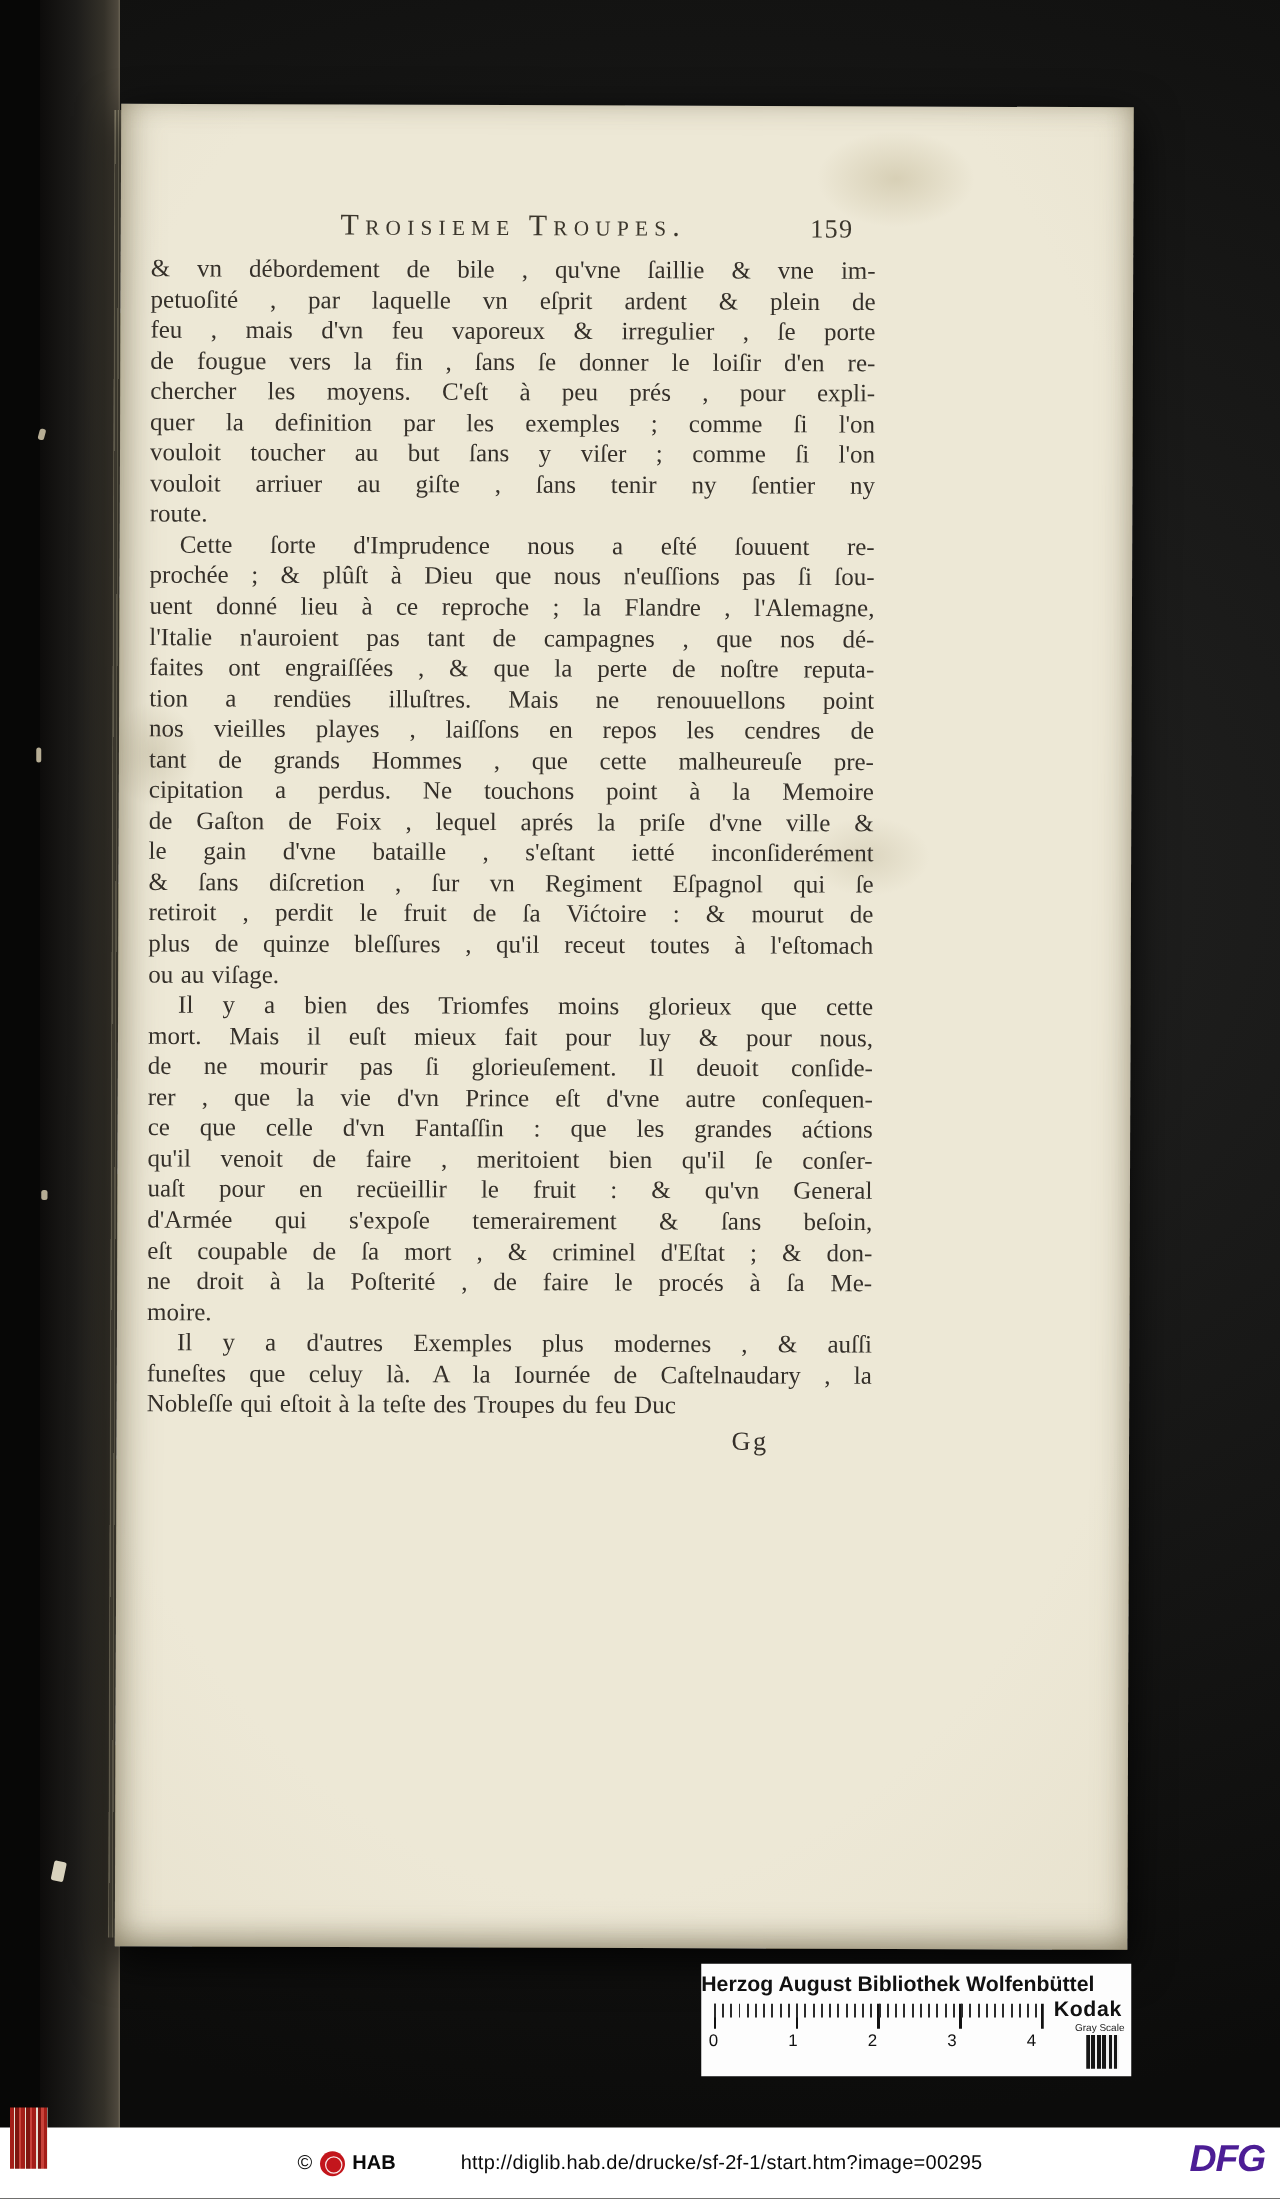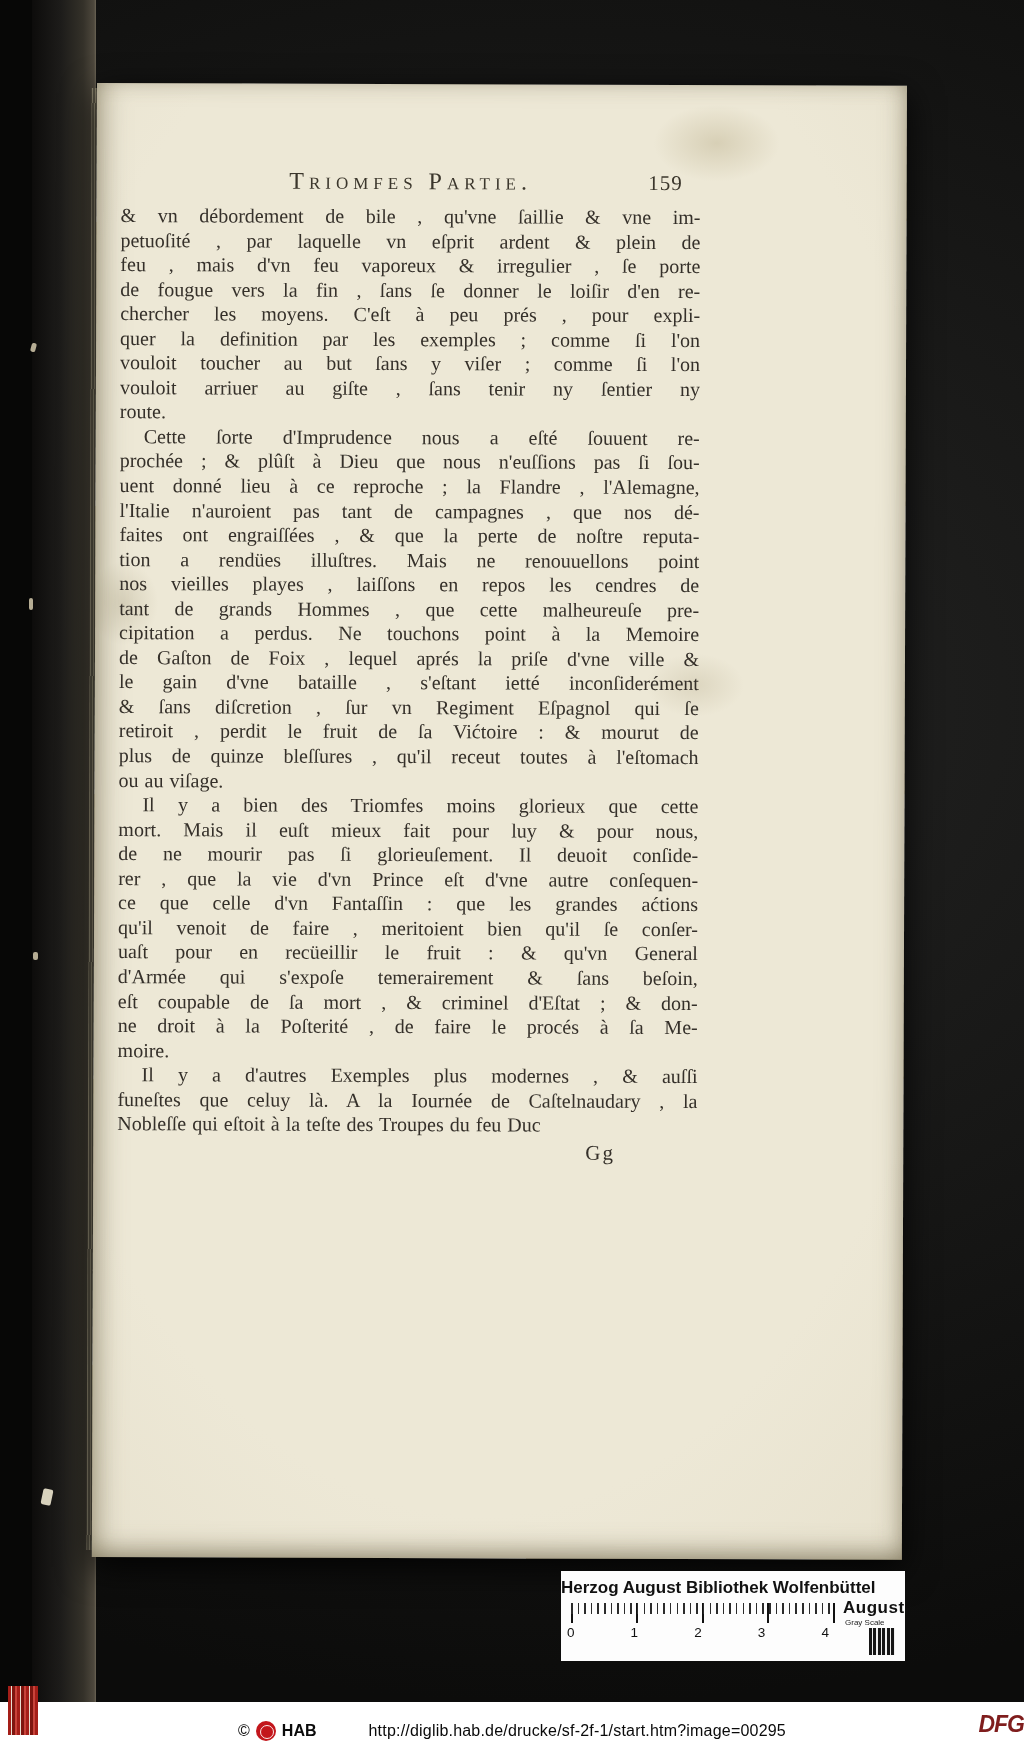--- a/index.html
+++ b/index.html
@@ -117,7 +117,7 @@
   <div class="page">
     <div class="textblock">
       <div class="headline">
-        <span>Triomfes Partie.</span>
+        <span>Troisieme Troupes.</span>
         <span class="pagenum">159</span>
       </div>
       <div class="lines">

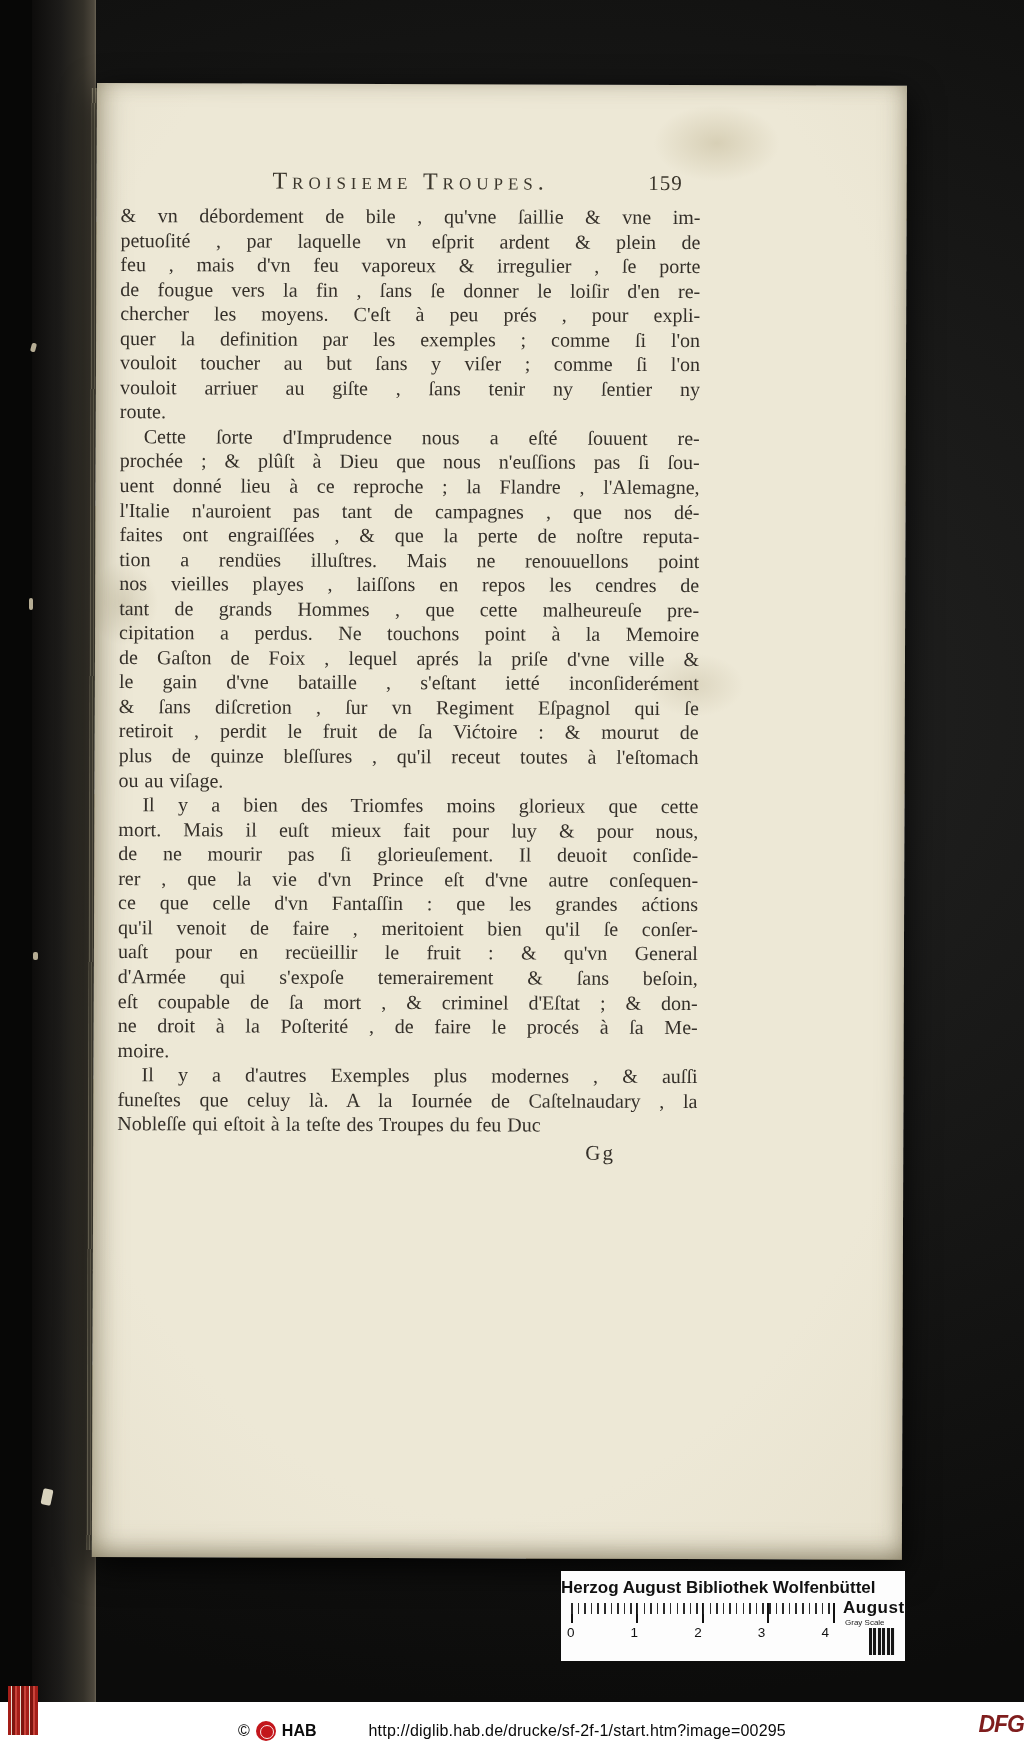--- a/index.html
+++ b/index.html
@@ -174,7 +174,7 @@
       <span>3</span>
       <span>4</span>
     </div>
-    <div class="kodak-brand">August</div>
+    <div class="kodak-brand">Kodak</div>
     <div class="gray-scale">Gray Scale</div>
     <div class="barcode"></div>
   </div>

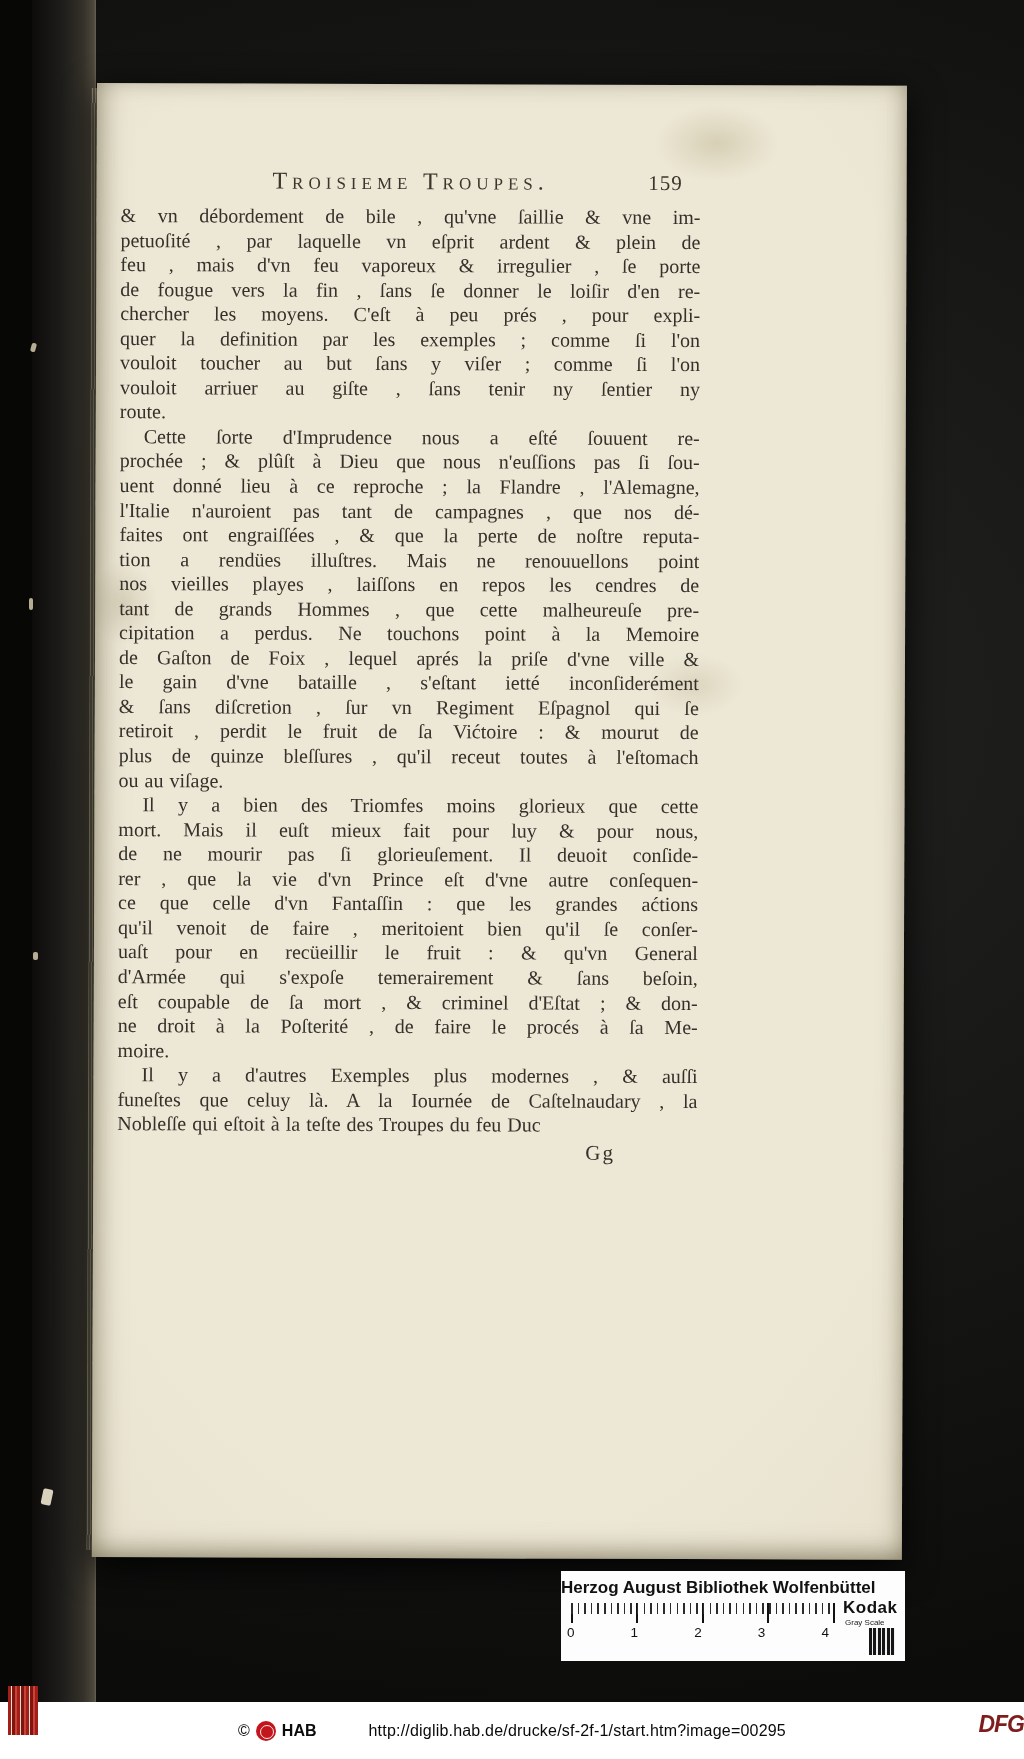--- a/index.html
+++ b/index.html
@@ -68,7 +68,7 @@
     display: flex; justify-content: space-between; font-size: 13.5px;
   }
   .kodak-brand { position: absolute; left: 282px; top: 27px; font-size: 17px; font-weight: bold; letter-spacing: 0.5px; }
-  .gray-scale { position: absolute; left: 284px; top: 47px; font-size: 8px; color: #222; text-align: right; }
+  .gray-scale { position: absolute; left: 299px; top: 47px; font-size: 8px; color: #222; text-align: right; }
   .barcode {
     position: absolute; left: 308px; top: 57px; width: 26px; height: 27px;
     background: repeating-linear-gradient(90deg, #161616 0 3px, #efefef 3px 4px, #161616 4px 7px, #efefef 7px 9px);

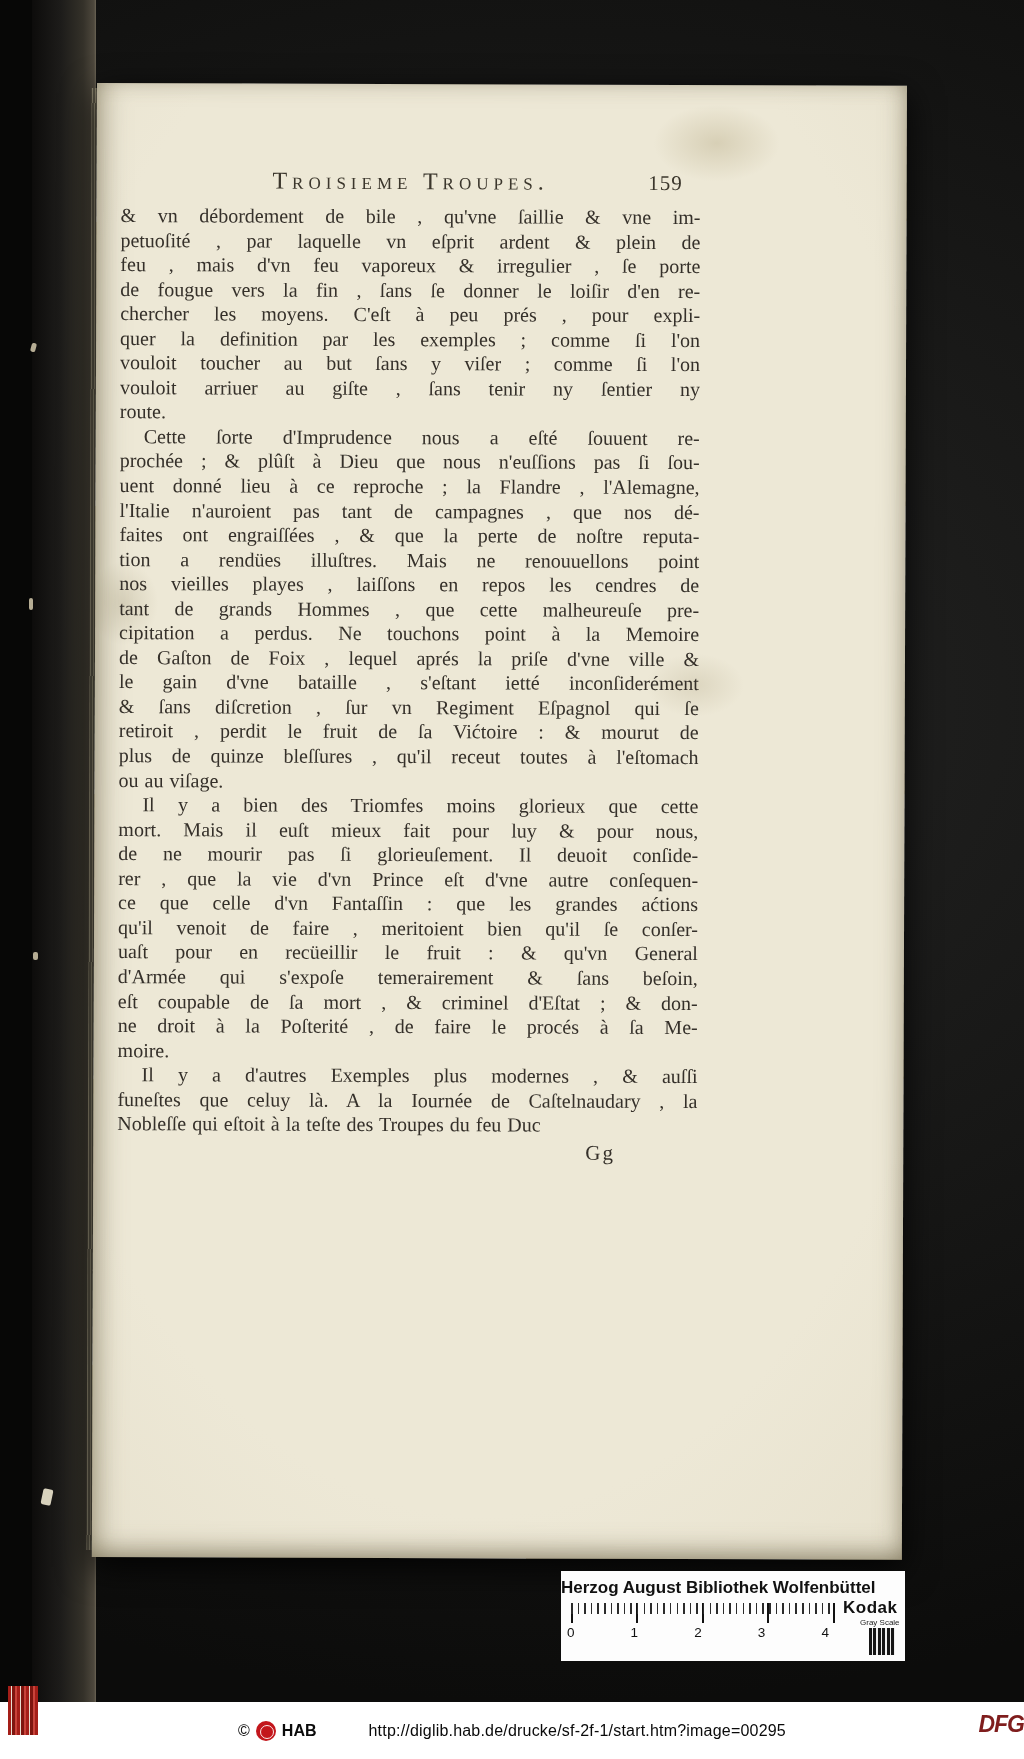--- a/index.html
+++ b/index.html
@@ -91,8 +91,8 @@
     border-radius: 50%; border: 1.5px solid rgba(255,255,255,0.9);
   }
   .dfg-logo {
-    position: absolute; right: 0; top: 9px; font-size: 23px; font-weight: bold; font-style: italic;
-    color: #7f1d1d; letter-spacing: -1px;
+    position: absolute; right: 12px; top: 9px; font-size: 30px; font-weight: bold; font-style: italic;
+    color: #4c1d95; letter-spacing: -1px;
   }
   .color-strip {
     position: absolute; left: 8px; top: 1686px; width: 30px; height: 49px; z-index: 6;

